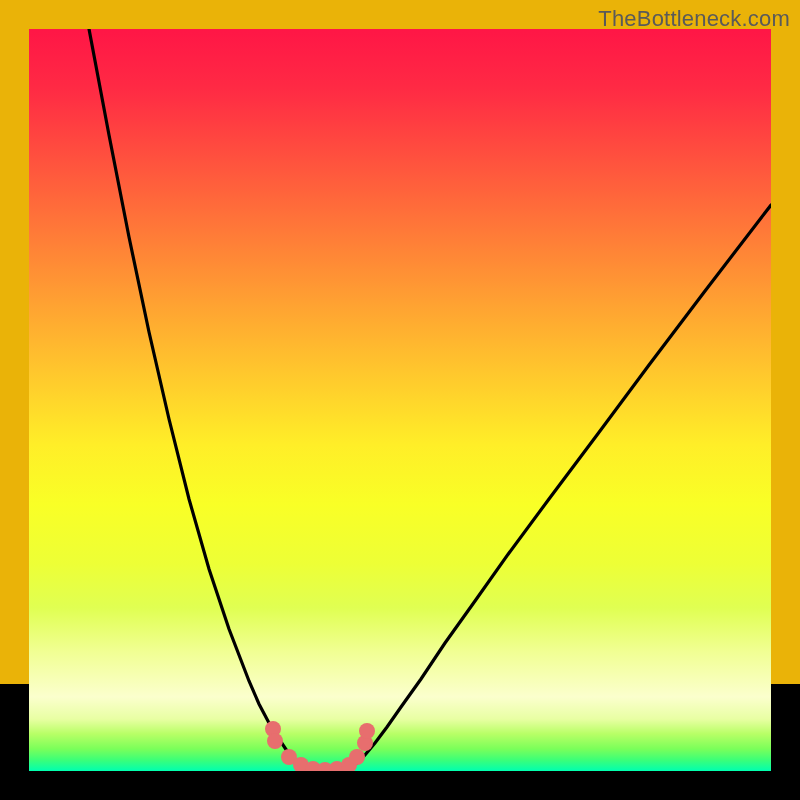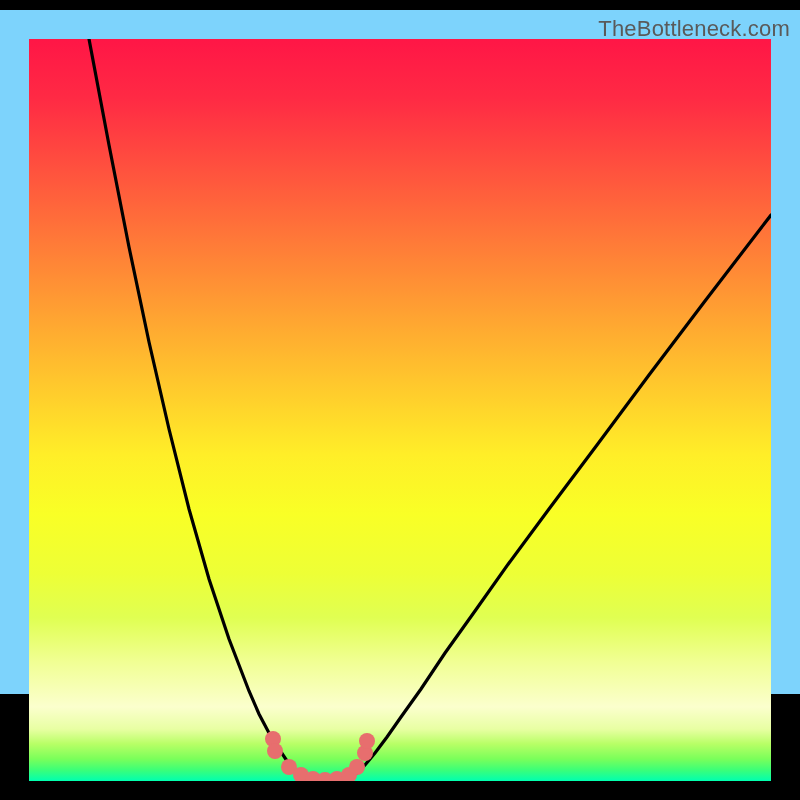--- a/index.html
+++ b/index.html
@@ -8,9 +8,9 @@
 
   .frame {
     position: absolute;
-    top: 10px; left: 0;
+    top: 0; left: 0;
     width: 800px; height: 684px;
-    background: #7dd3fc;
+    background: #eab308;
   }
 
   .plot-area {

